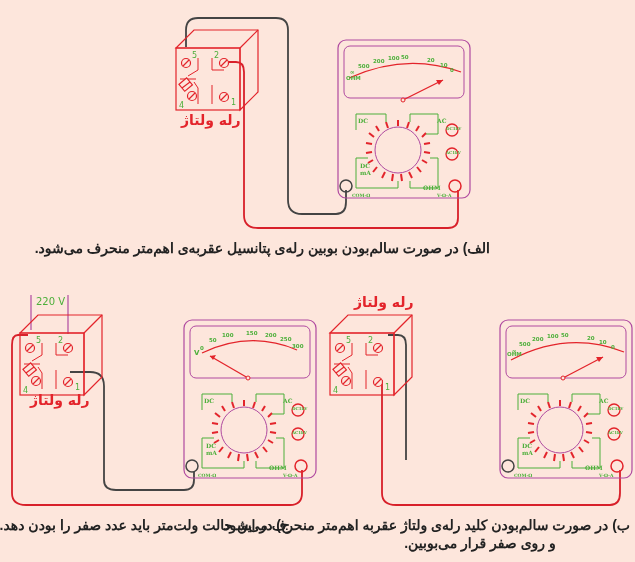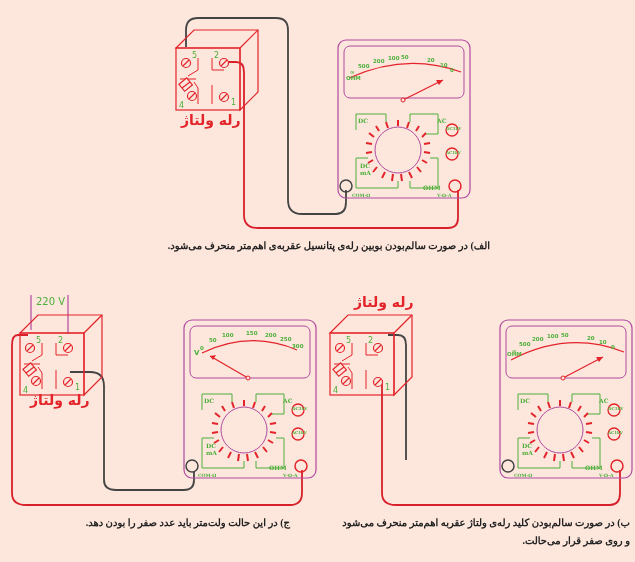--- a/index.html
+++ b/index.html
@@ -5,7 +5,7 @@
   html,body{margin:0;padding:0;}
   body{width:635px;height:562px;background:#fde6dc;position:relative;overflow:hidden;font-family:"DejaVu Sans",sans-serif;}
   svg{position:absolute;left:0;top:0;}
-  .caption{position:absolute;direction:rtl;font-family:Liberation Serif, serif;font-weight:bold;font-size:10px;color:#222;white-space:nowrap;}
+  .caption{position:absolute;direction:rtl;font-family:Liberation Sans, sans-serif;font-weight:bold;font-size:14px;color:#222;text-align:center;white-space:nowrap;}
   .relay-label{position:absolute;direction:rtl;font-family:"DejaVu Sans",sans-serif;font-weight:bold;font-size:14px;color:#e3242b;white-space:nowrap;}
   .voltage-label{position:absolute;font-family:"DejaVu Sans",sans-serif;font-size:10px;color:#4caf3a;white-space:nowrap;text-align:right;}
 </style>

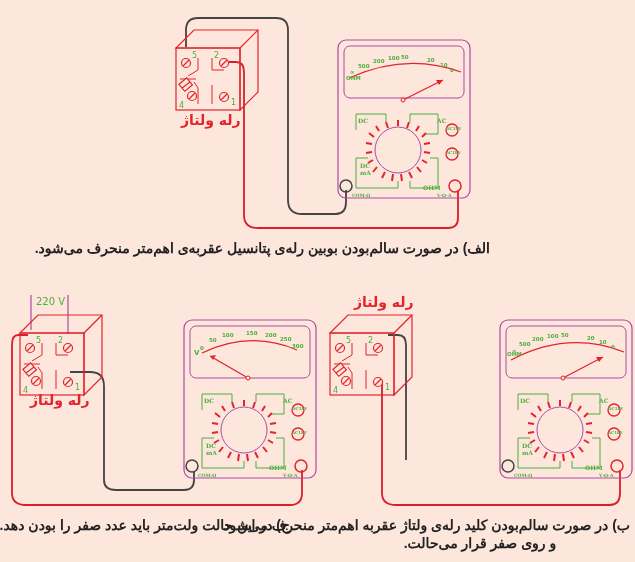--- a/index.html
+++ b/index.html
@@ -212,6 +212,6 @@
 
 <div class="relay-label" style="left:354px;top:294px;">رله ولتاژ</div>
 <div class="caption" style="left:330px;top:517px;width:300px;">ب) در صورت سالم‌بودن کلید رله‌ی ولتاژ عقربه اهم‌متر منحرف می‌شود</div>
-<div class="caption" style="left:330px;top:535px;width:300px;">و روی صفر قرار می‌حالت.</div>
+<div class="caption" style="left:330px;top:535px;width:300px;">و روی صفر قرار می‌بوبین.</div>
 
 </body></html>

